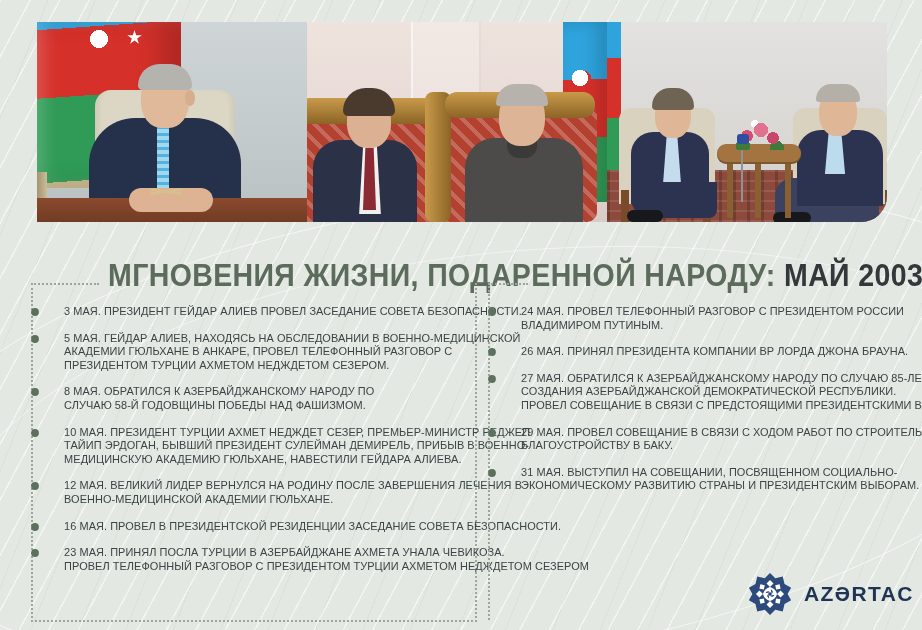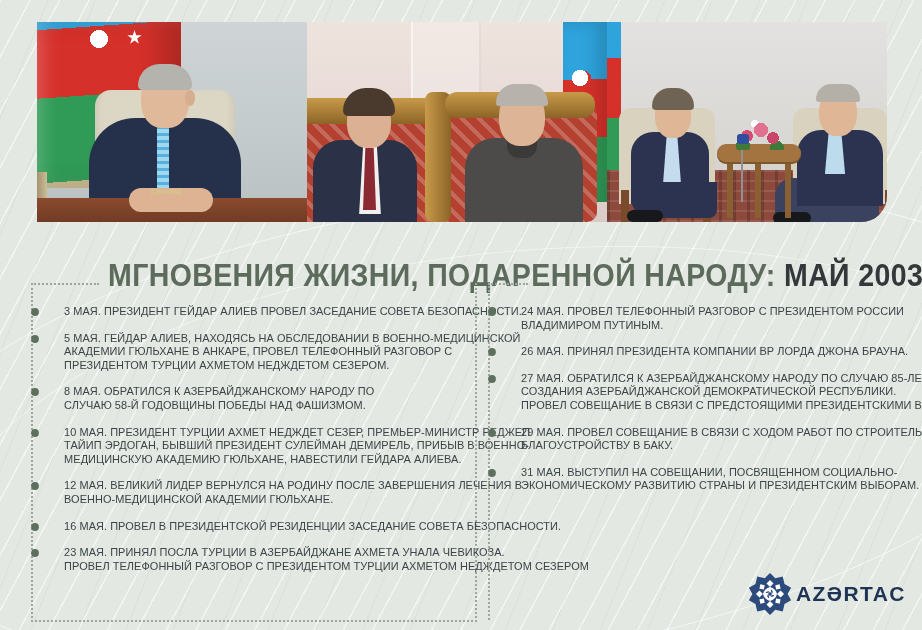--- a/index.html
+++ b/index.html
@@ -208,7 +208,7 @@
   
   .logo{
     position:absolute;left:748px;top:568px;width:150px;height:52px;
-    display:flex;align-items:center;gap:4px;
+    display:flex;align-items:center;gap:12px;
   }
   .logo-mark{width:44px;height:44px;position:relative;}
   .logo-text{

